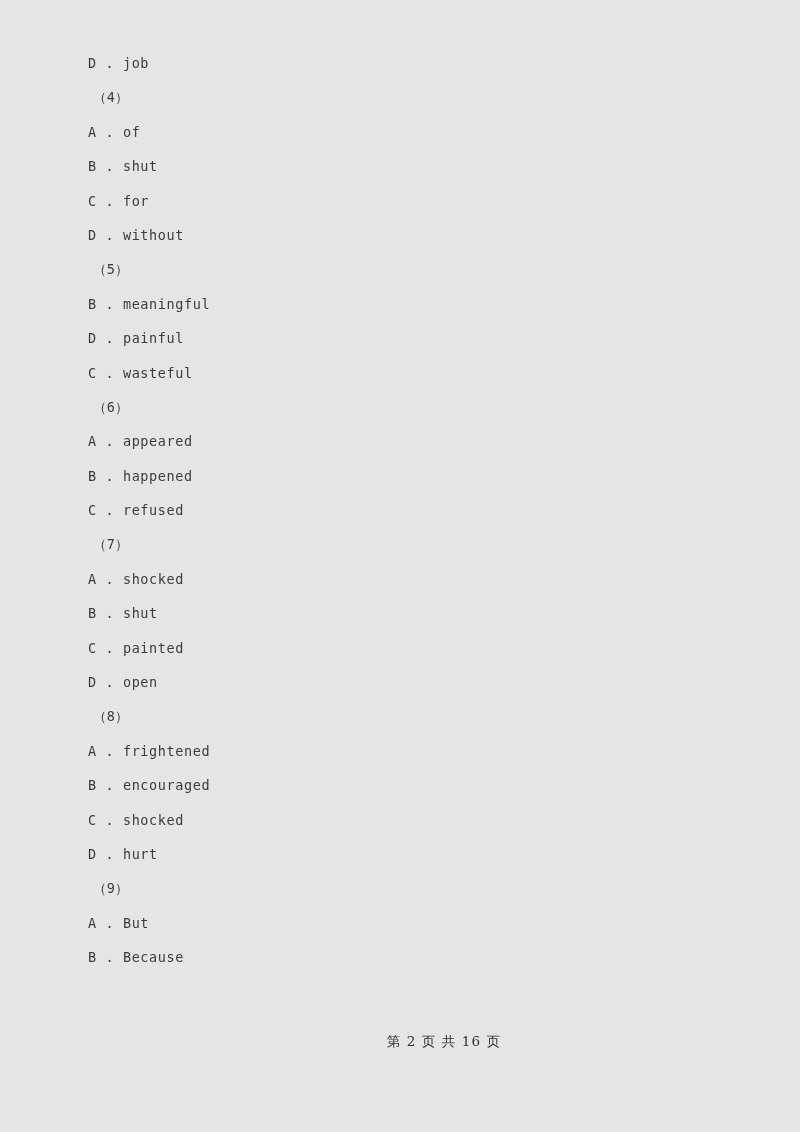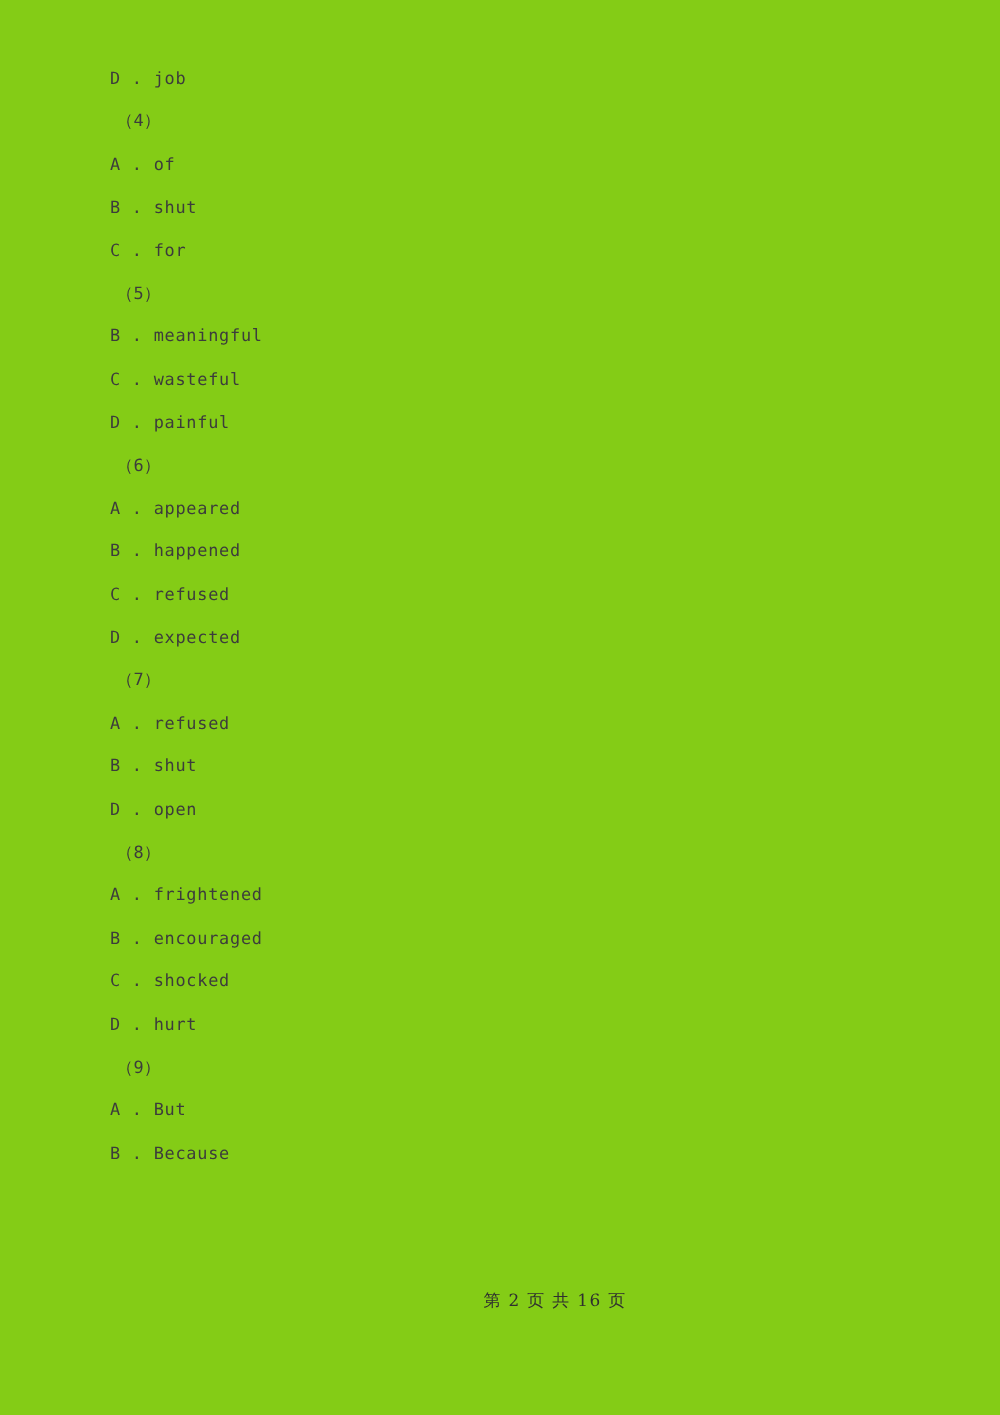--- a/index.html
+++ b/index.html
@@ -20,7 +20,7 @@
   #page {
     position: absolute;
     inset: 0;
-    background: #84cc16;
+    background: #e5e5e5;
   }
 
   .content {

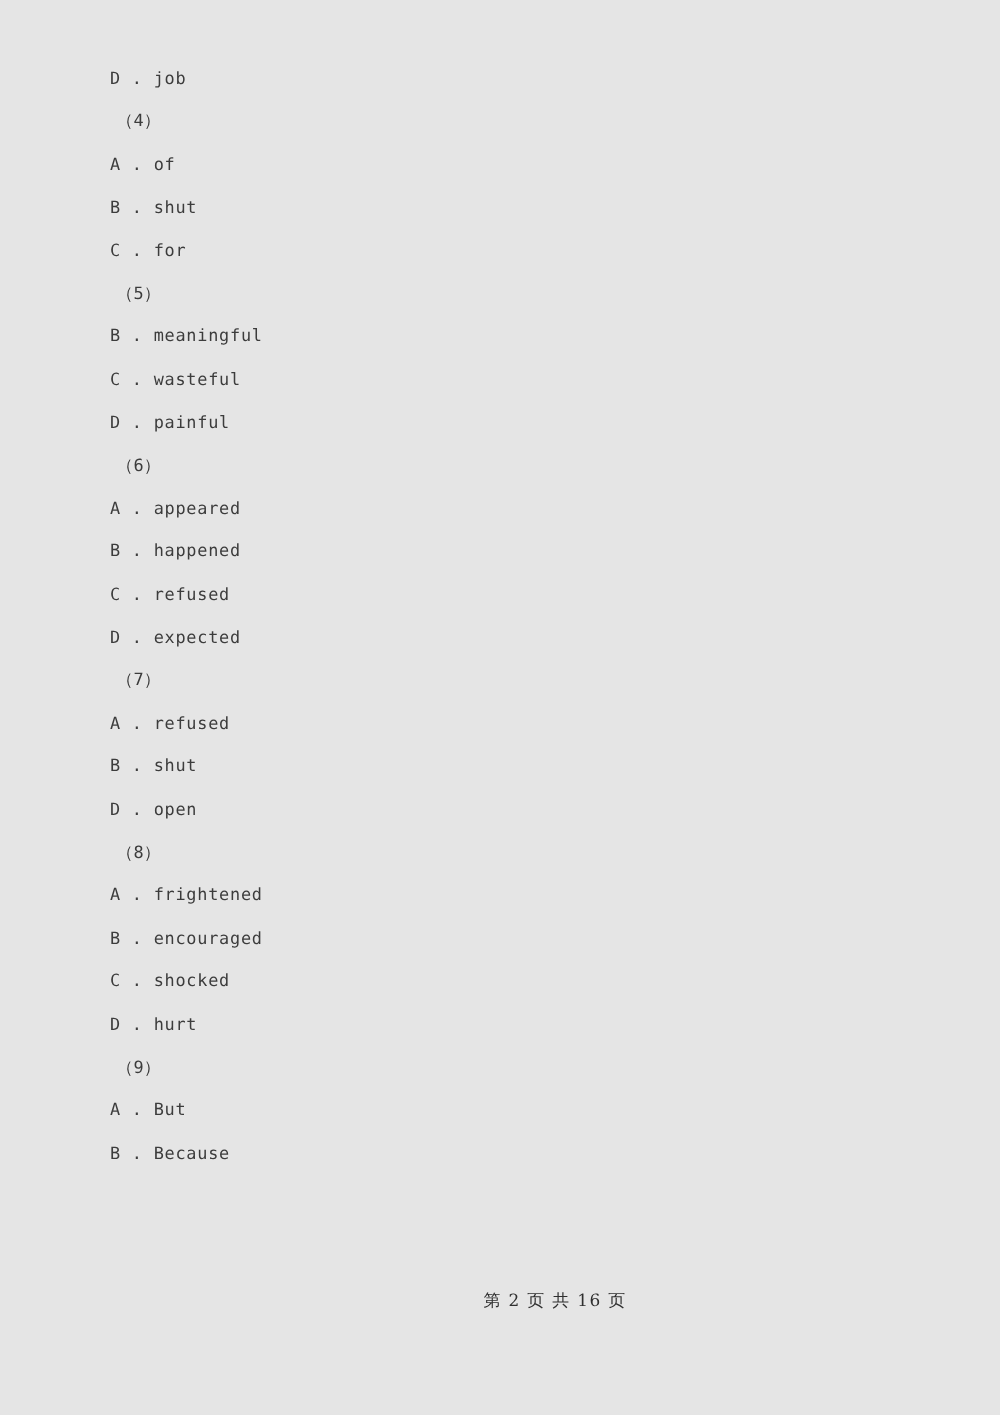--- a/index.html
+++ b/index.html
@@ -74,6 +74,7 @@
       <div class="line option">A . of</div>
       <div class="line option">B . shut</div>
       <div class="line option">C . for</div>
+      <div class="line option">D . without</div>
       <div class="line qnum">（5）</div>
       <div class="line option">B . meaningful</div>
       <div class="line option">C . wasteful</div>

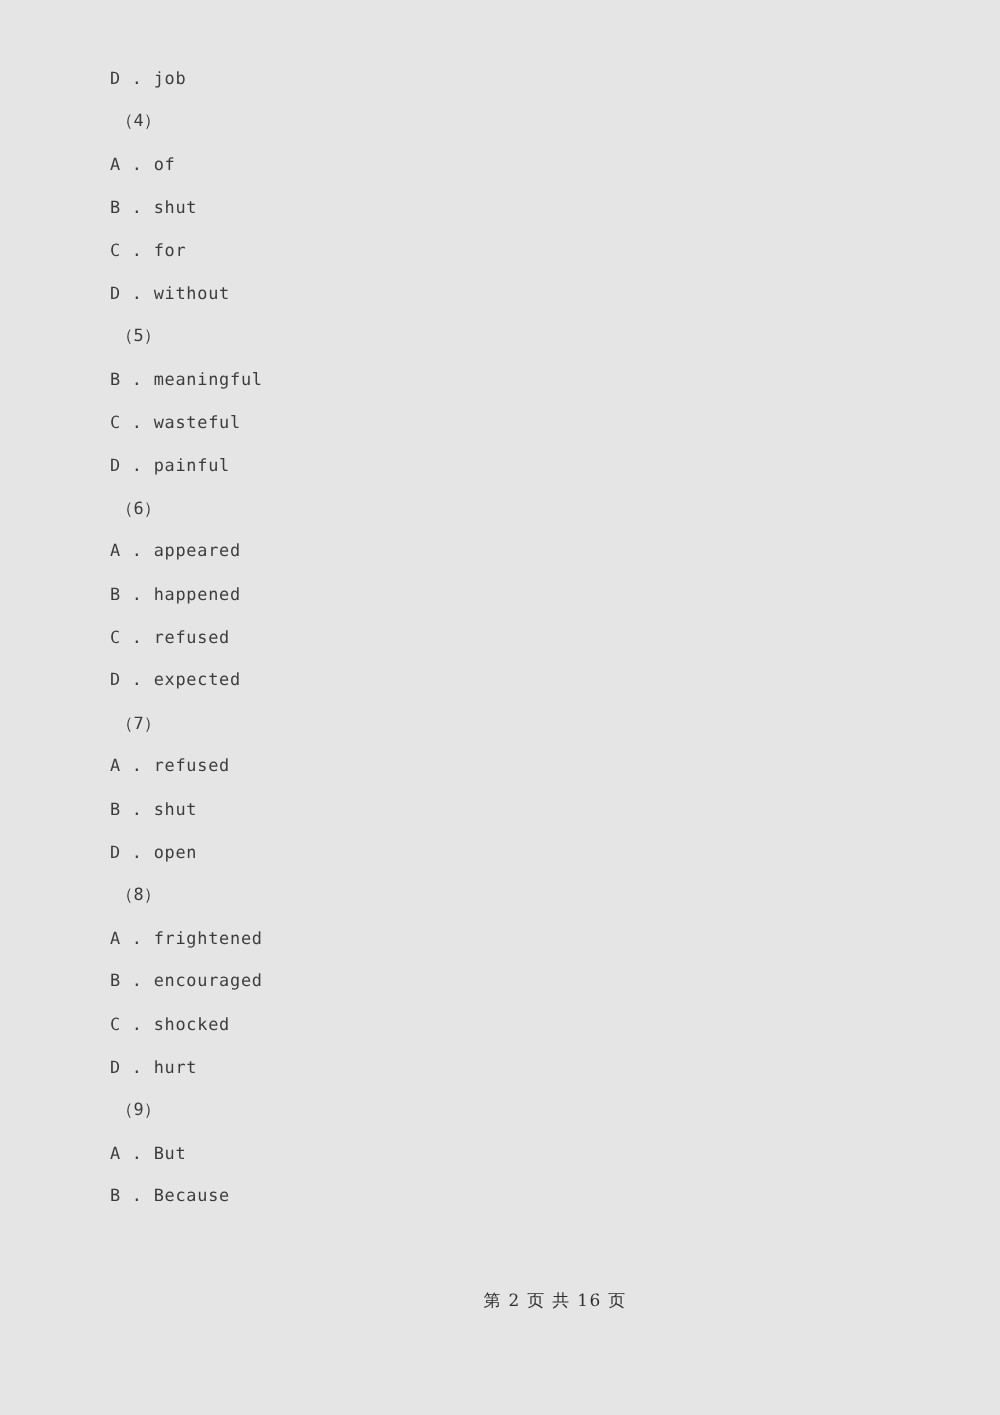--- a/index.html
+++ b/index.html
@@ -77,8 +77,8 @@
       <div class="line option">D . without</div>
       <div class="line qnum">（5）</div>
       <div class="line option">B . meaningful</div>
+      <div class="line option">D . painful</div>
       <div class="line option">C . wasteful</div>
-      <div class="line option">D . painful</div>
       <div class="line qnum">（6）</div>
       <div class="line option">A . appeared</div>
       <div class="line option">B . happened</div>

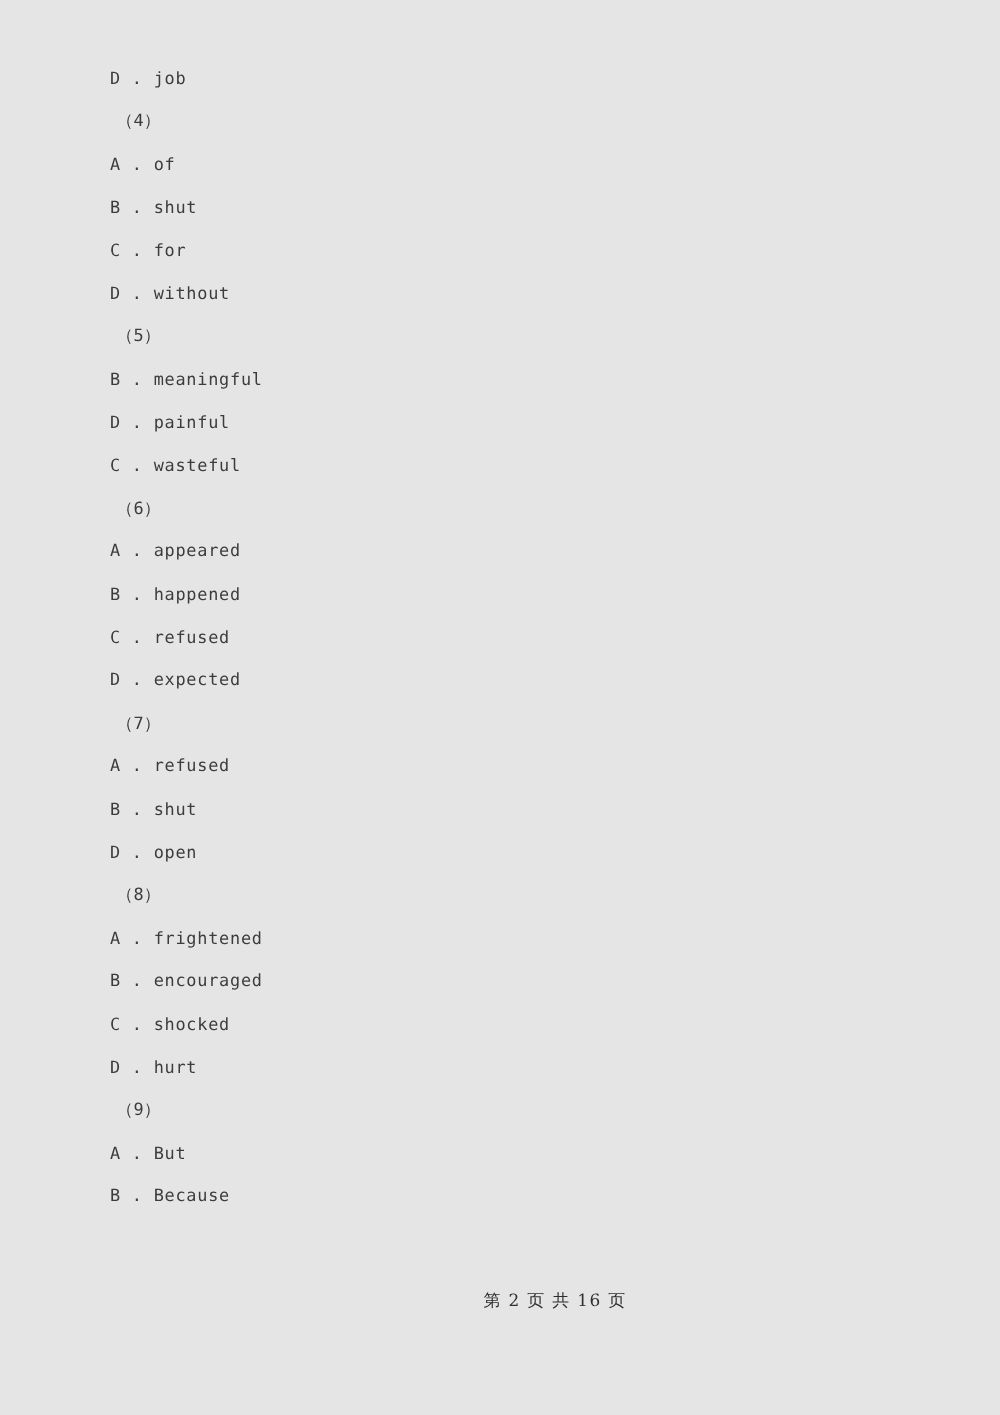--- a/index.html
+++ b/index.html
@@ -83,7 +83,6 @@
       <div class="line option">A . appeared</div>
       <div class="line option">B . happened</div>
       <div class="line option">C . refused</div>
-      <div class="line option">D . expected</div>
       <div class="line qnum">（7）</div>
       <div class="line option">A . refused</div>
       <div class="line option">B . shut</div>

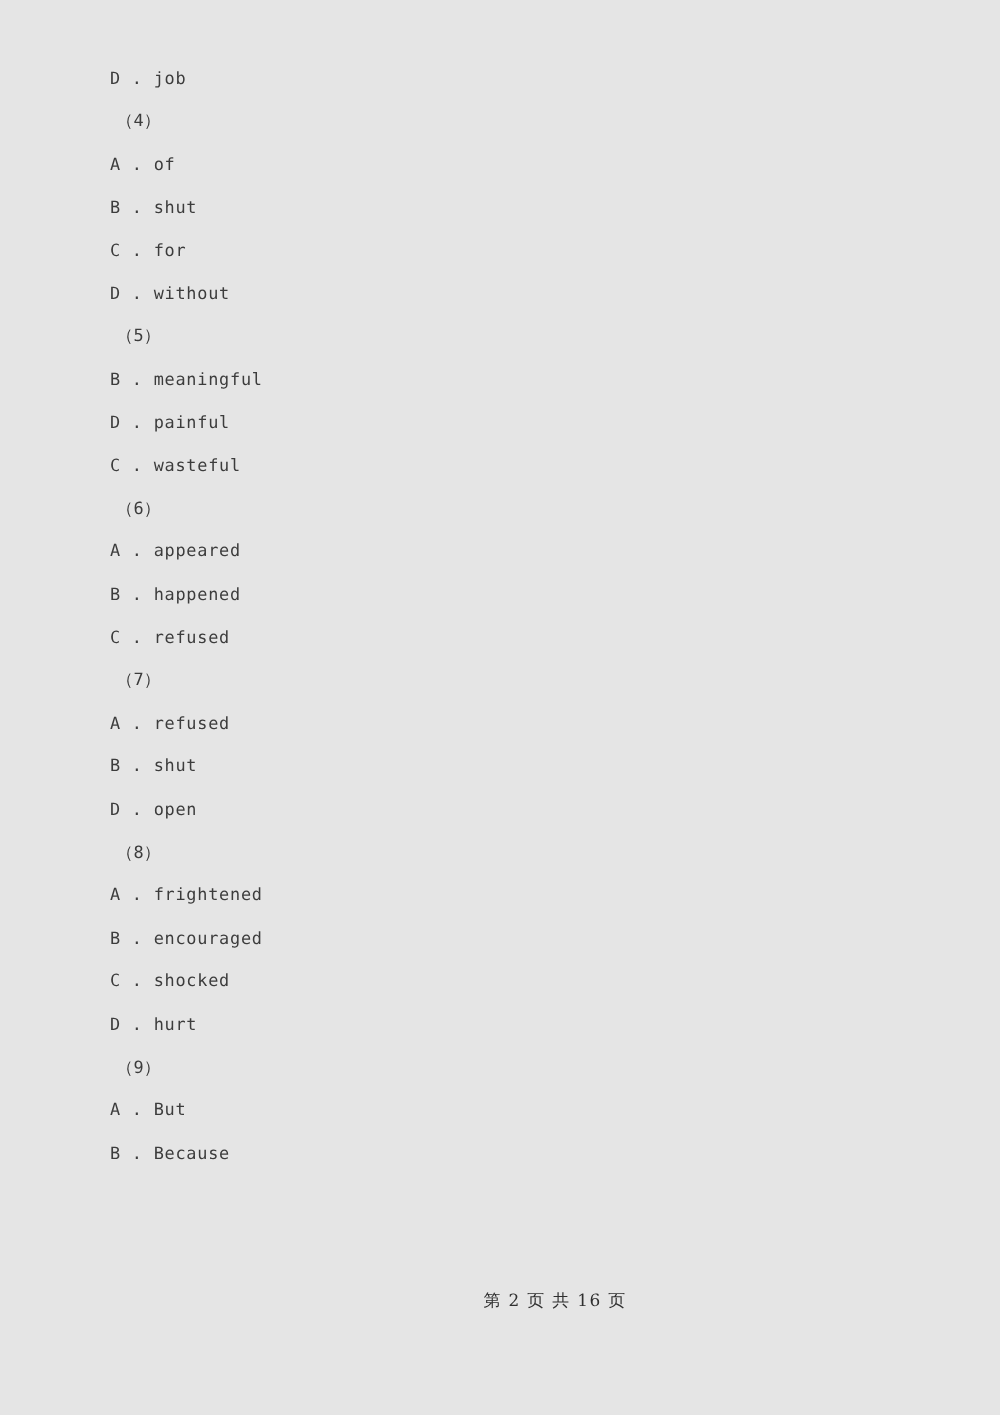--- a/index.html
+++ b/index.html
@@ -84,7 +84,7 @@
       <div class="line option">B . happened</div>
       <div class="line option">C . refused</div>
       <div class="line qnum">（7）</div>
-      <div class="line option">A . refused</div>
+      <div class="line option">A . shocked</div>
       <div class="line option">B . shut</div>
       <div class="line option">D . open</div>
       <div class="line qnum">（8）</div>

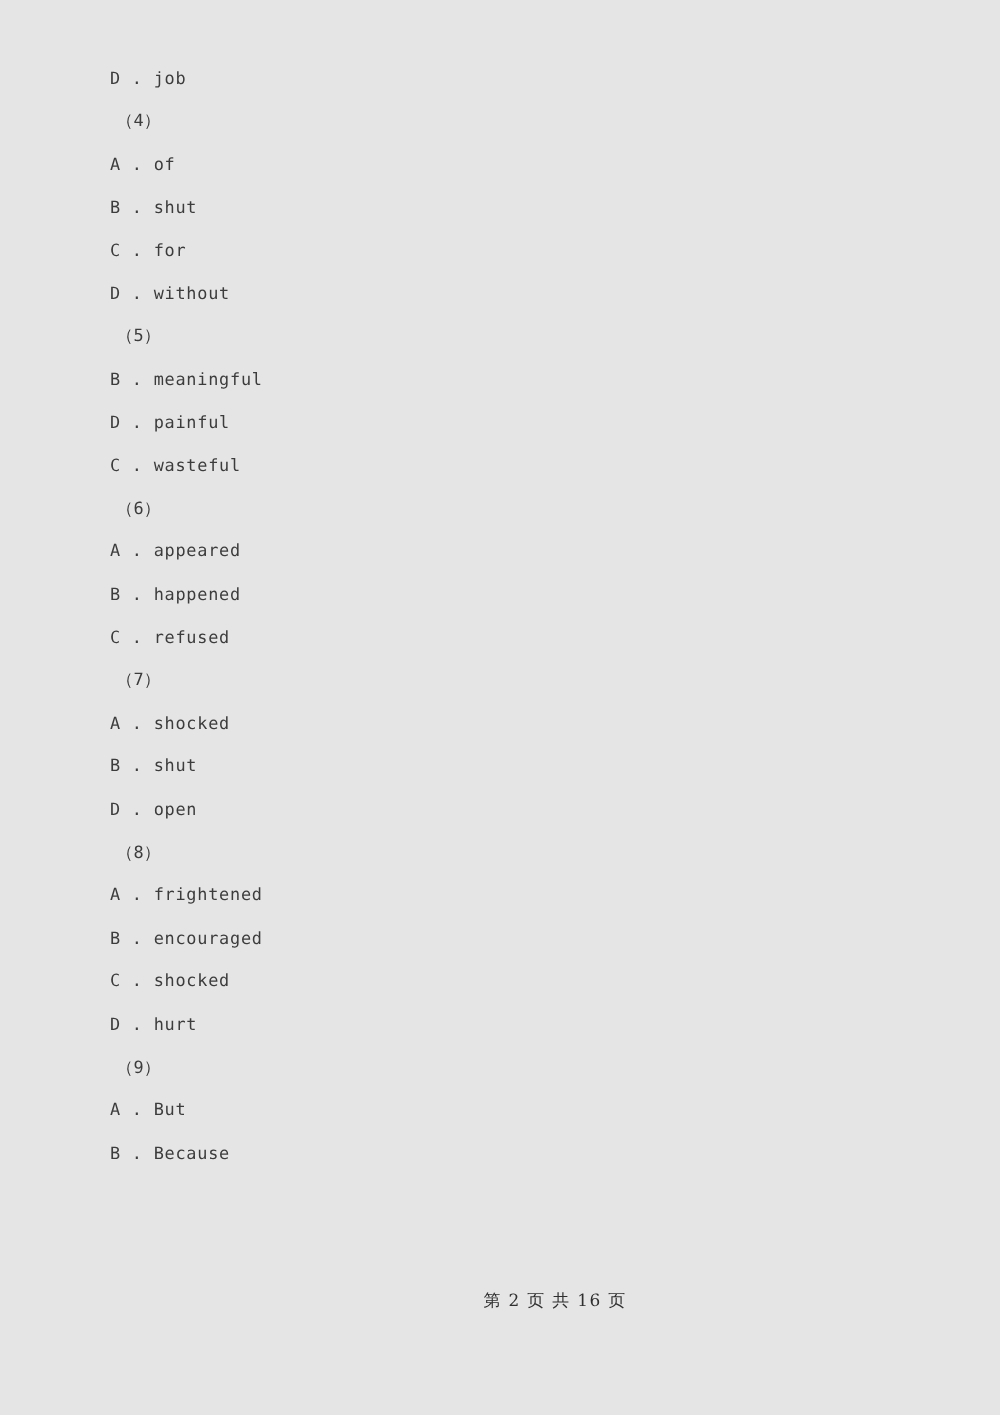--- a/index.html
+++ b/index.html
@@ -86,6 +86,7 @@
       <div class="line qnum">（7）</div>
       <div class="line option">A . shocked</div>
       <div class="line option">B . shut</div>
+      <div class="line option">C . painted</div>
       <div class="line option">D . open</div>
       <div class="line qnum">（8）</div>
       <div class="line option">A . frightened</div>

